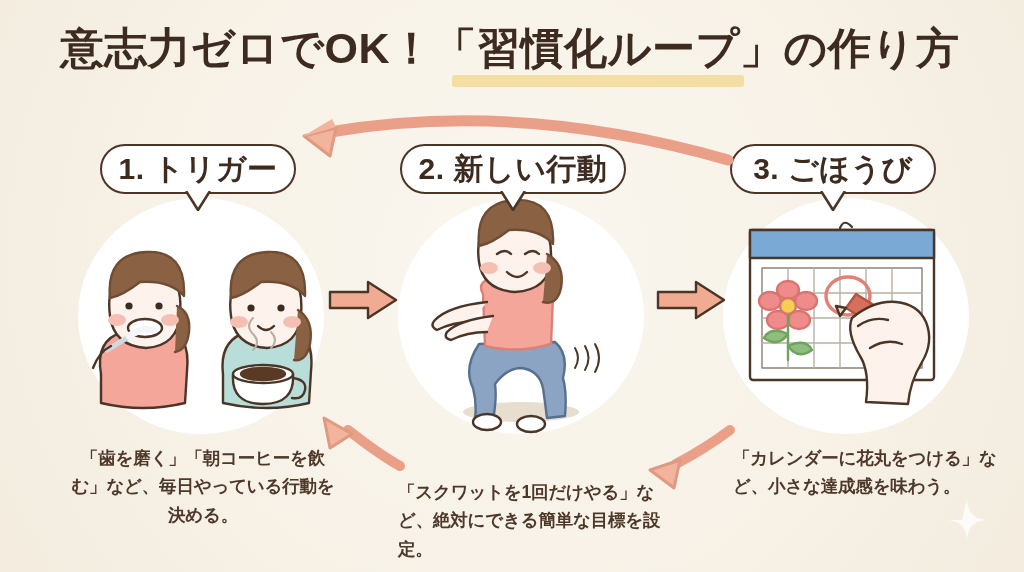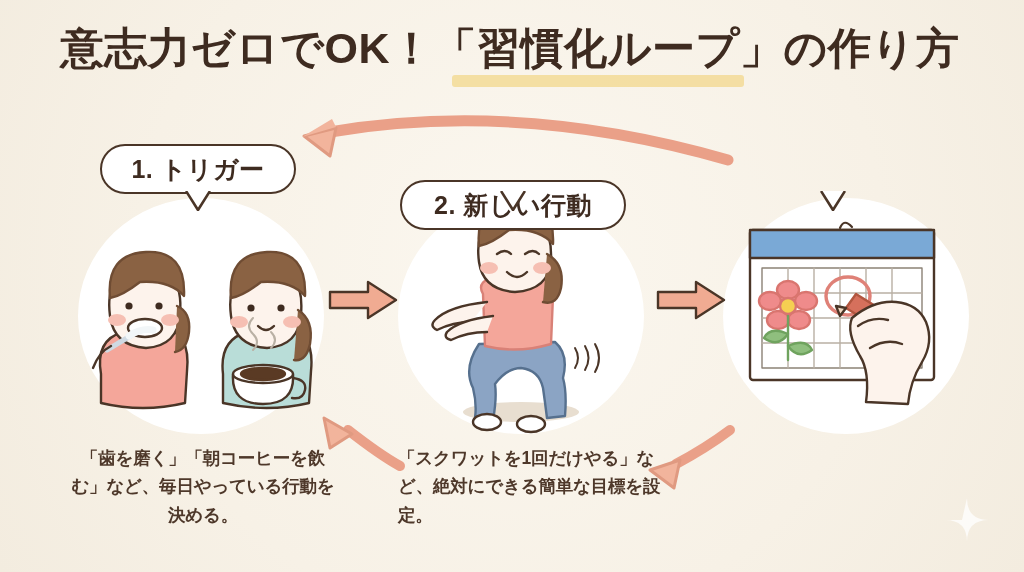--- a/index.html
+++ b/index.html
@@ -88,7 +88,7 @@
     align-items: center;
     justify-content: center;
     color: #3e2b20;
-    font-size: 25px;
+    font-size: 30px;
     font-weight: bold;
     letter-spacing: 0.5px;
     white-space: nowrap;

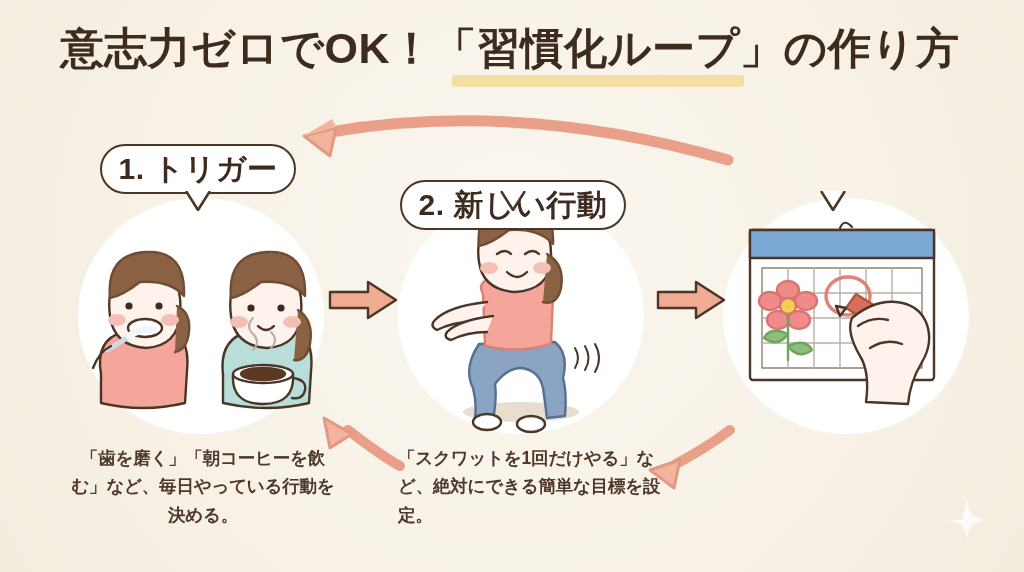--- a/index.html
+++ b/index.html
@@ -95,7 +95,7 @@
     box-sizing: border-box;
   }
   .bubble.b1 { left: 100px; width: 196px; }
-  .bubble.b2 { left: 400px; width: 226px; margin-top: 36px; }
+  .bubble.b2 { left: 400px; width: 226px; }
   .bubble.b3 { left: 730px; width: 206px; }
   .bubble-tail {
     position: absolute;

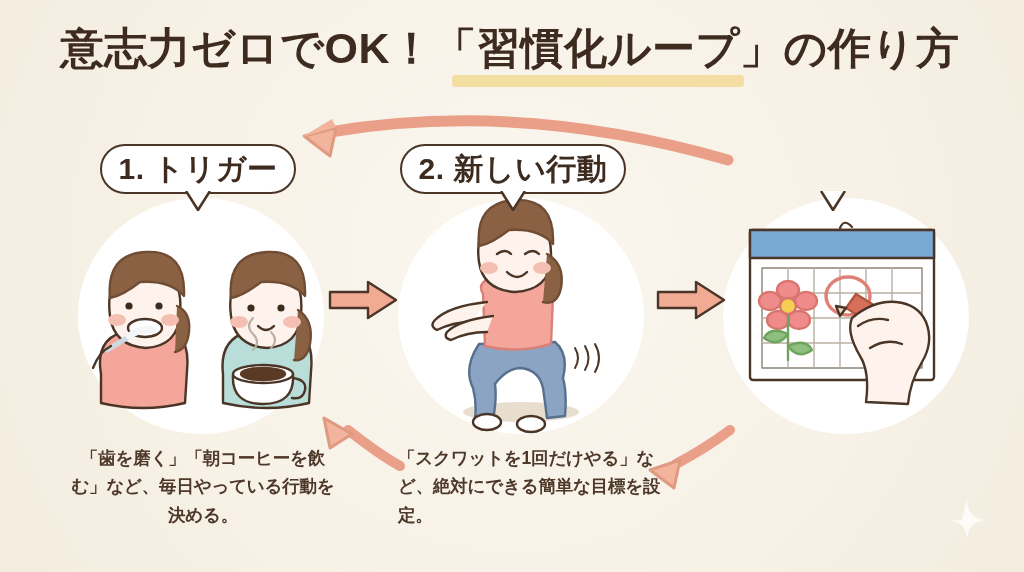--- a/index.html
+++ b/index.html
@@ -248,6 +248,7 @@
 
   <div class="bubble b1">1. トリガー</div>
   <div class="bubble b2">2. 新しい行動</div>
+  <div class="bubble b3">3. ごほうび</div>
 
   <svg class="bubble-tail t1" viewBox="0 0 26 20">
     <path d="M1 0 L13 19 L25 0" fill="#ffffff" stroke="#4a3527" stroke-width="2.6" stroke-linejoin="round"></path>

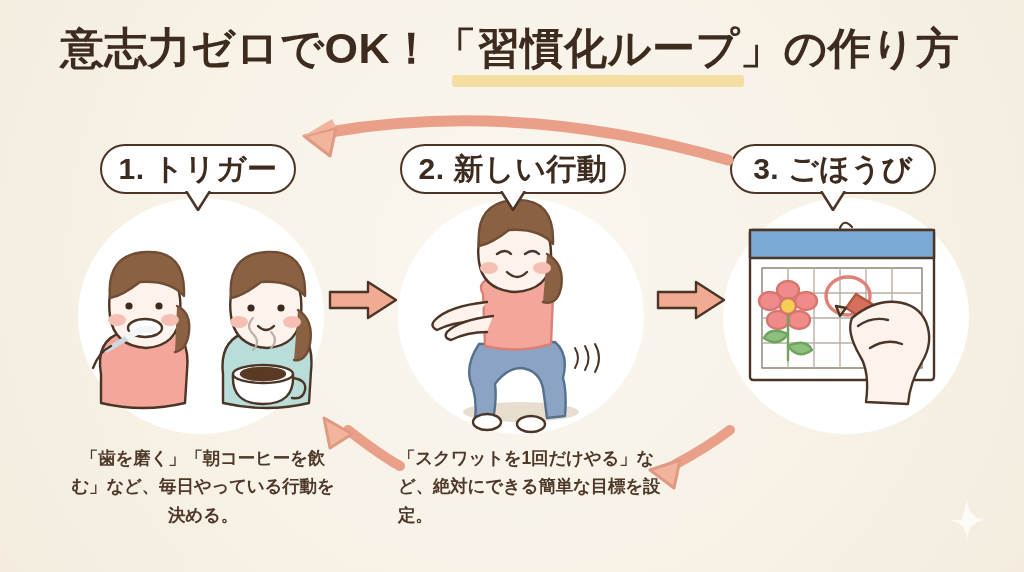--- a/index.html
+++ b/index.html
@@ -292,6 +292,7 @@
 
   <div class="caption c1">「歯を磨く」「朝コーヒーを飲む」など、毎日やっている行動を決める。</div>
   <div class="caption c2">「スクワットを1回だけやる」など、絶対にできる簡単な目標を設定。</div>
+  <div class="caption c3">「カレンダーに花丸をつける」など、小さな達成感を味わう。</div>
 
   <svg id="sparkle-layer" viewBox="0 0 1024 572">
     <path d="M962 520 q5 -22 5 -22 q0 22 22 22 q-22 0 -22 22 q0 -22 -22 -22 z" fill="#ffffff" opacity="0.75"></path>

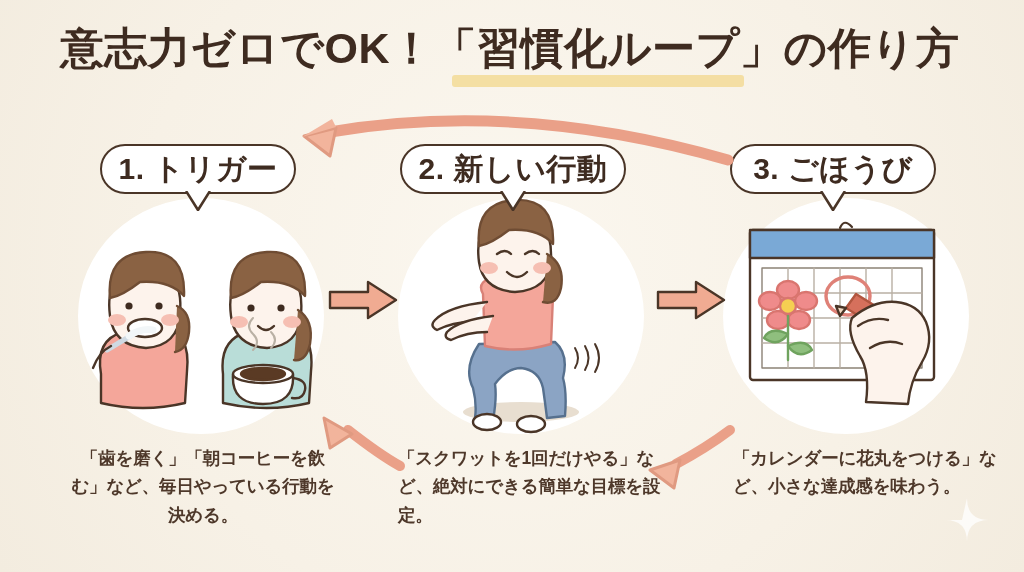--- a/index.html
+++ b/index.html
@@ -118,7 +118,7 @@
     letter-spacing: -0.2px;
   }
   .caption.c1 { left: 68px; text-align: center; }
-  .caption.c2 { left: 398px; }
+  .caption.c2 { left: 398px; margin-top: 34px; }
   .caption.c3 { left: 733px; }
   
   #arrow-layer, #sparkle-layer {

